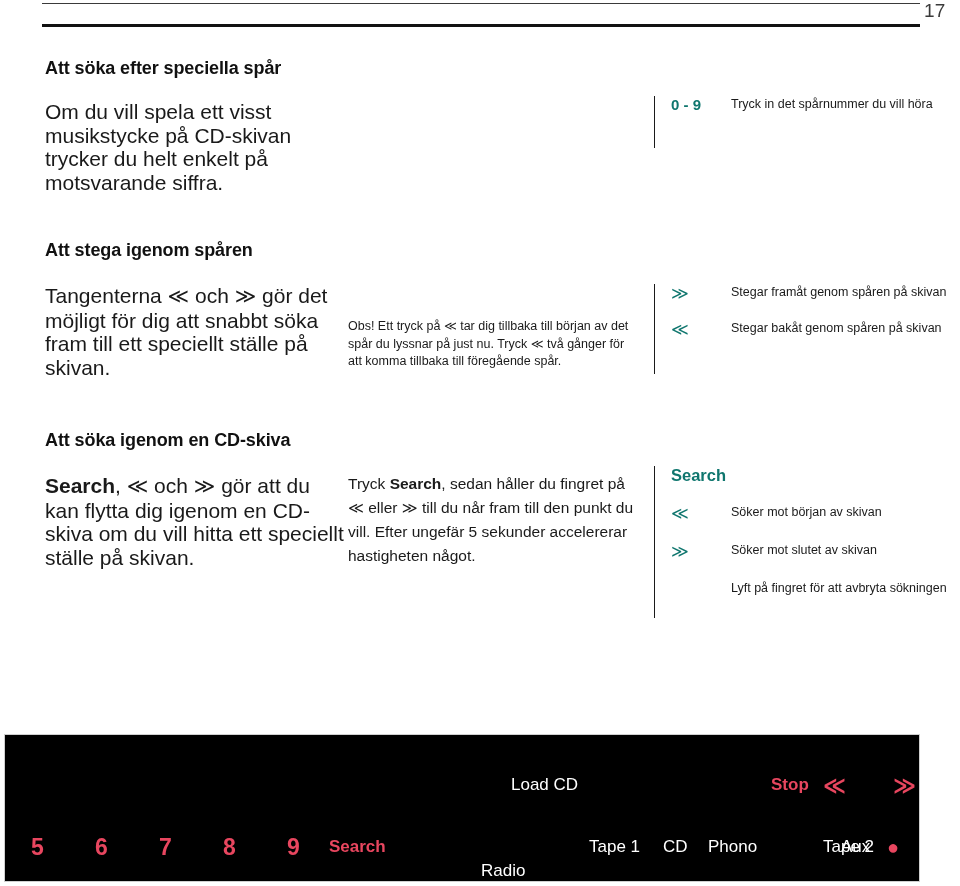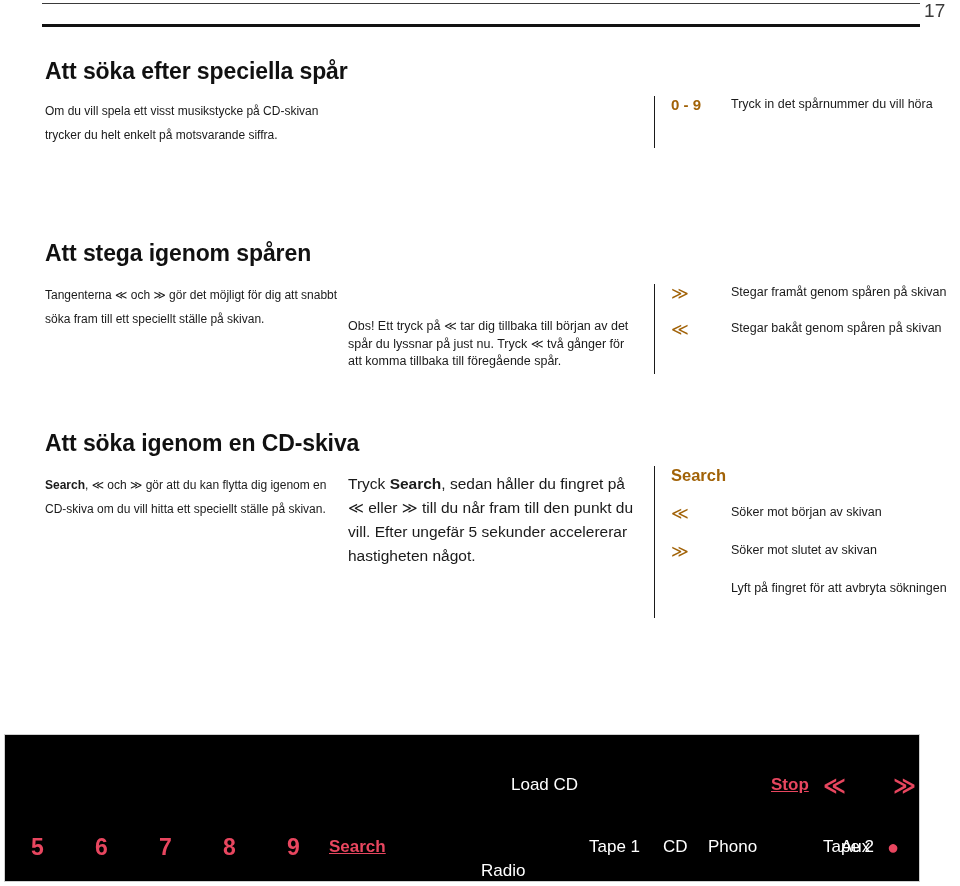--- a/index.html
+++ b/index.html
@@ -66,7 +66,7 @@
     position: absolute;
     left: 45px;
     top: 0;
-    font-size: 23px;
+    font-size: 18px;
     font-weight: bold;
     color: #111111;
     letter-spacing: -0.1px;

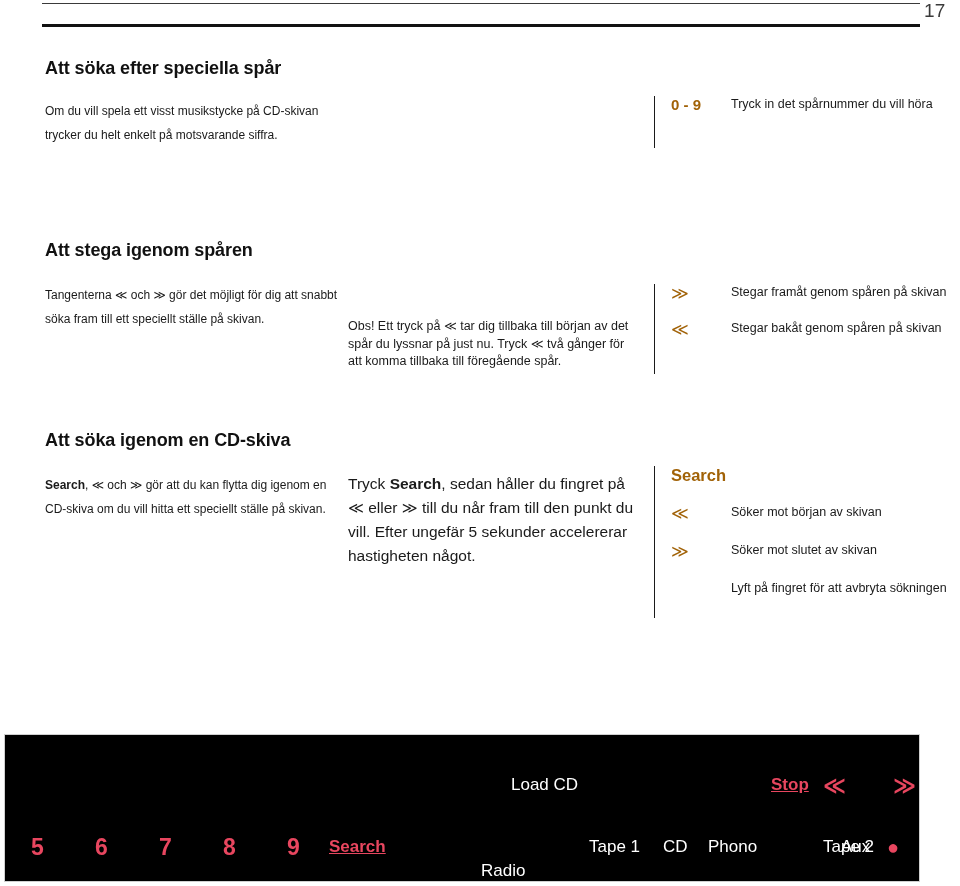--- a/index.html
+++ b/index.html
@@ -76,7 +76,7 @@
     position: absolute;
     left: 45px;
     width: 300px;
-    font-size: 12px;
+    font-size: 21px;
     line-height: 23.5px;
     color: #1a1a1a;
   }

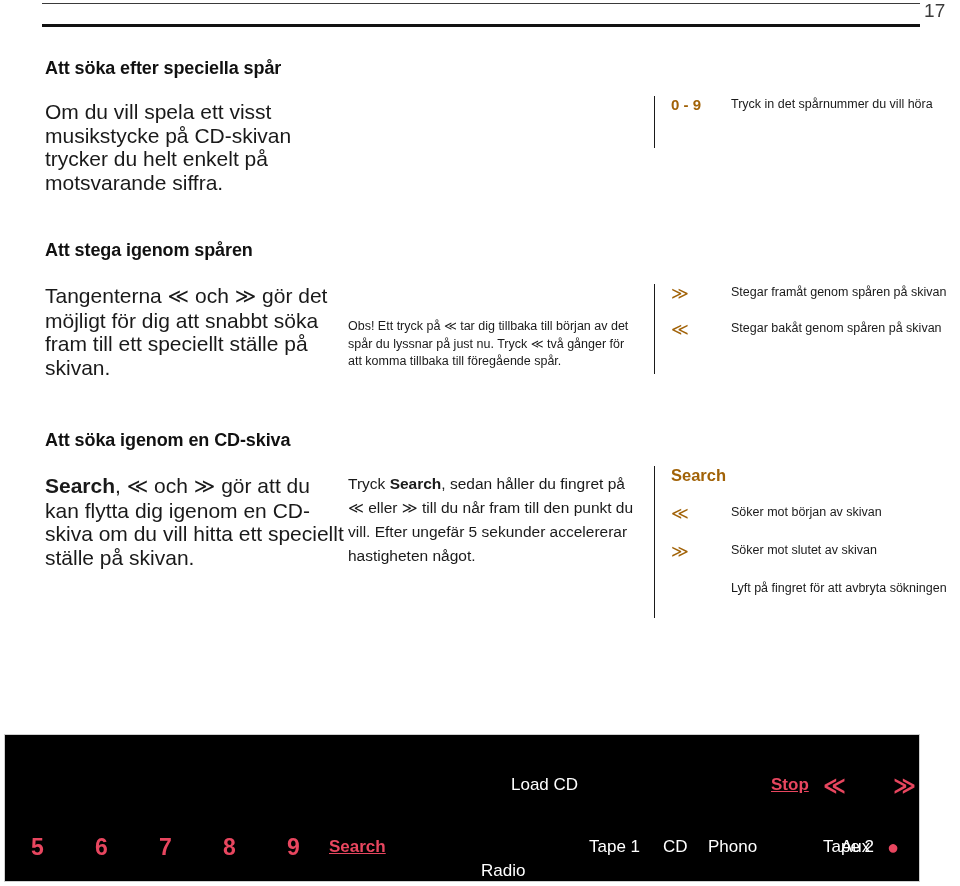--- a/index.html
+++ b/index.html
@@ -124,7 +124,7 @@
     box-sizing: border-box;
     font-size: 15px;
     font-weight: bold;
-    color: #a16207;
+    color: #0f766e;
     line-height: 18px;
   }
   .legend-key.sym {

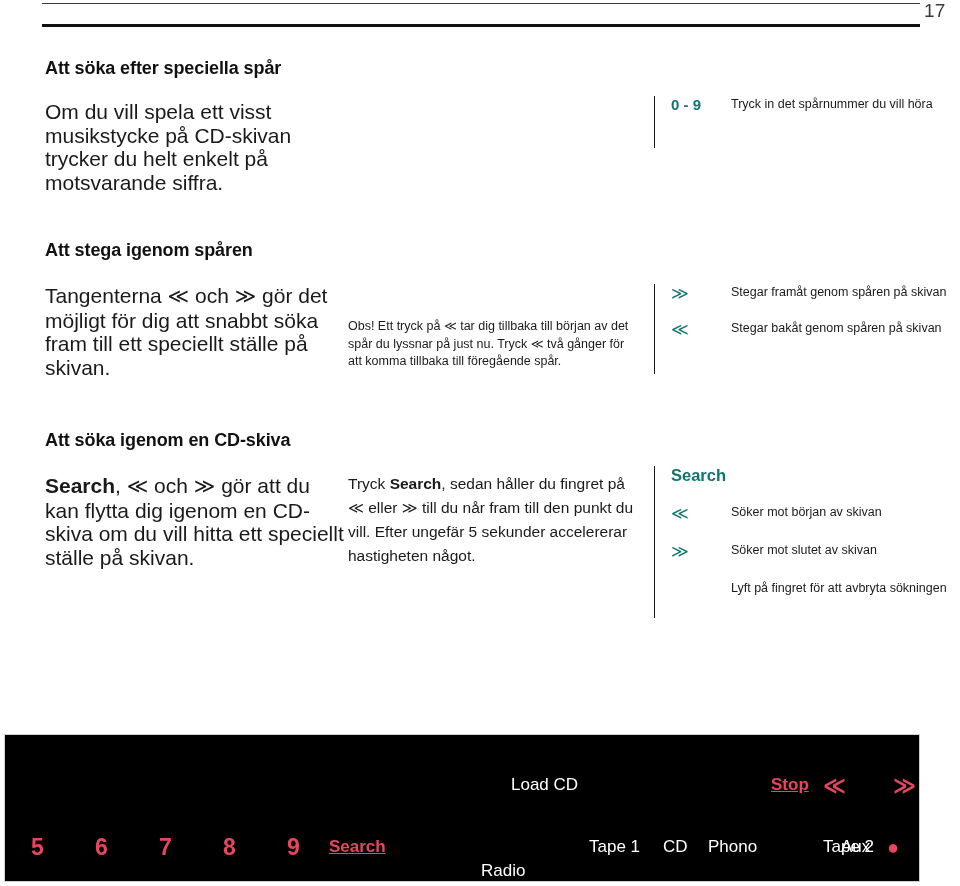--- a/index.html
+++ b/index.html
@@ -184,7 +184,6 @@
   .pkey.red {
     color: #e8465f;
     font-weight: bold;
-    text-decoration: underline;
   }
   .pkey.num {
     font-size: 23px;

